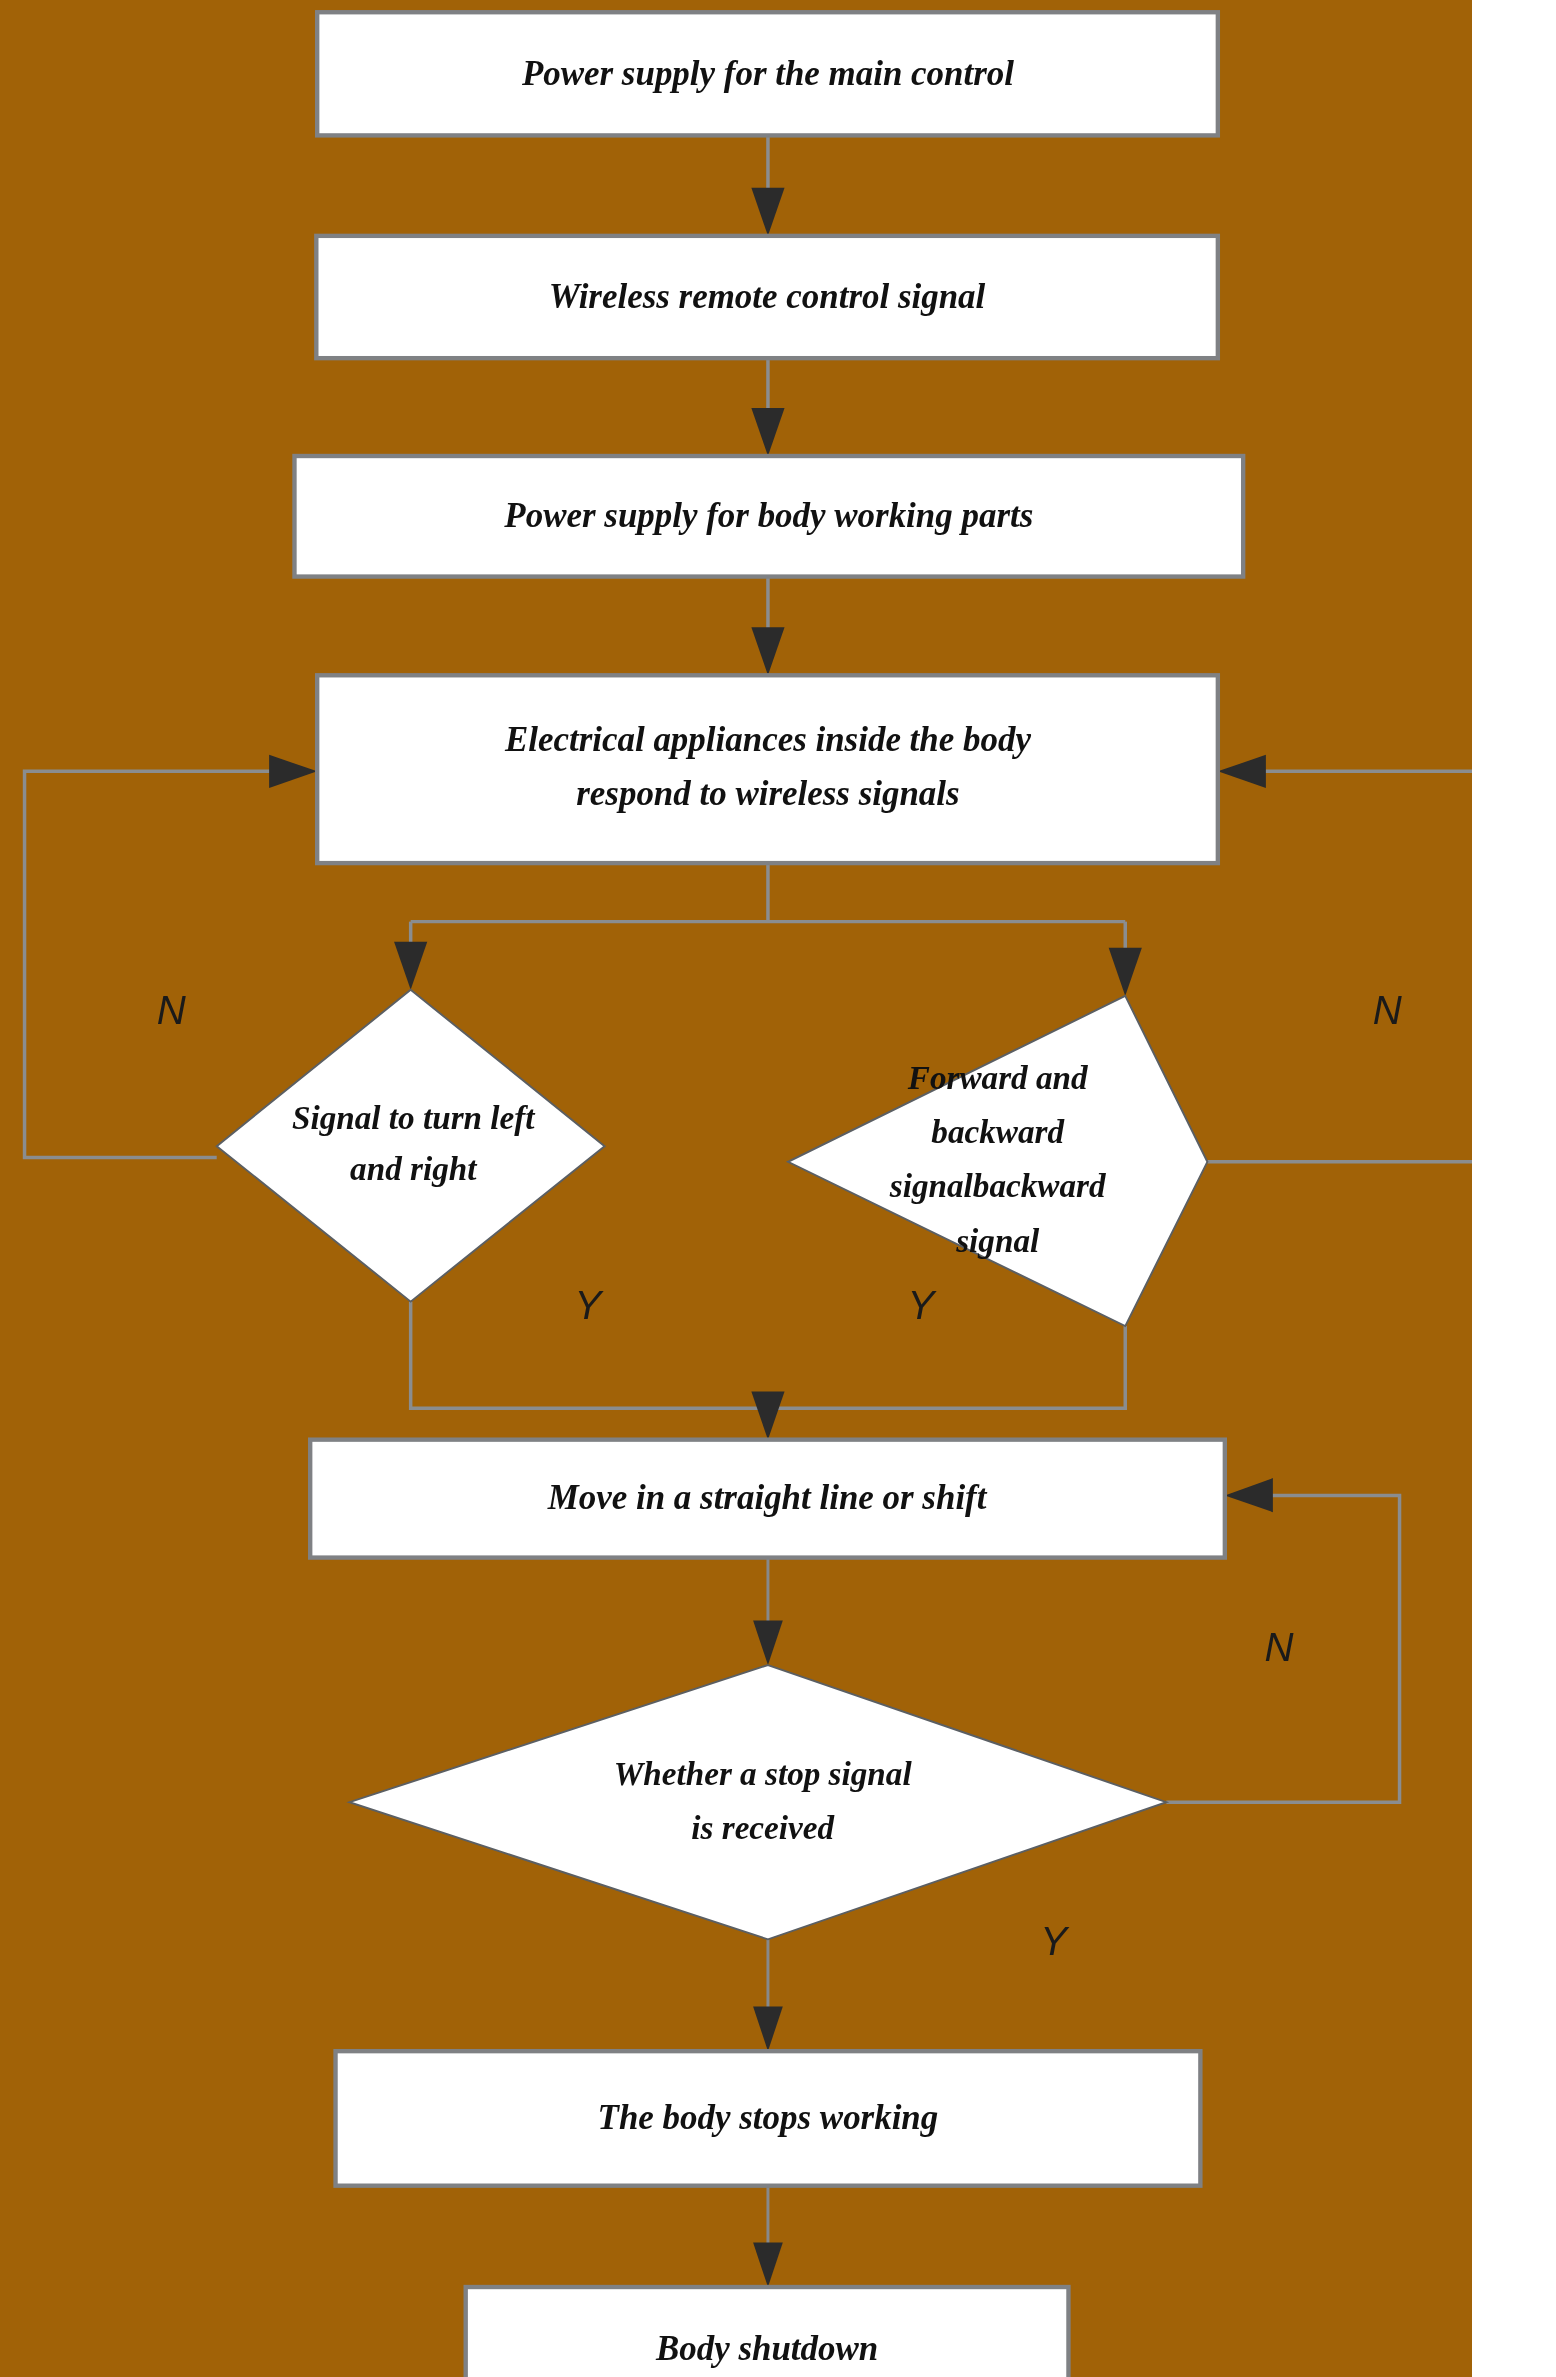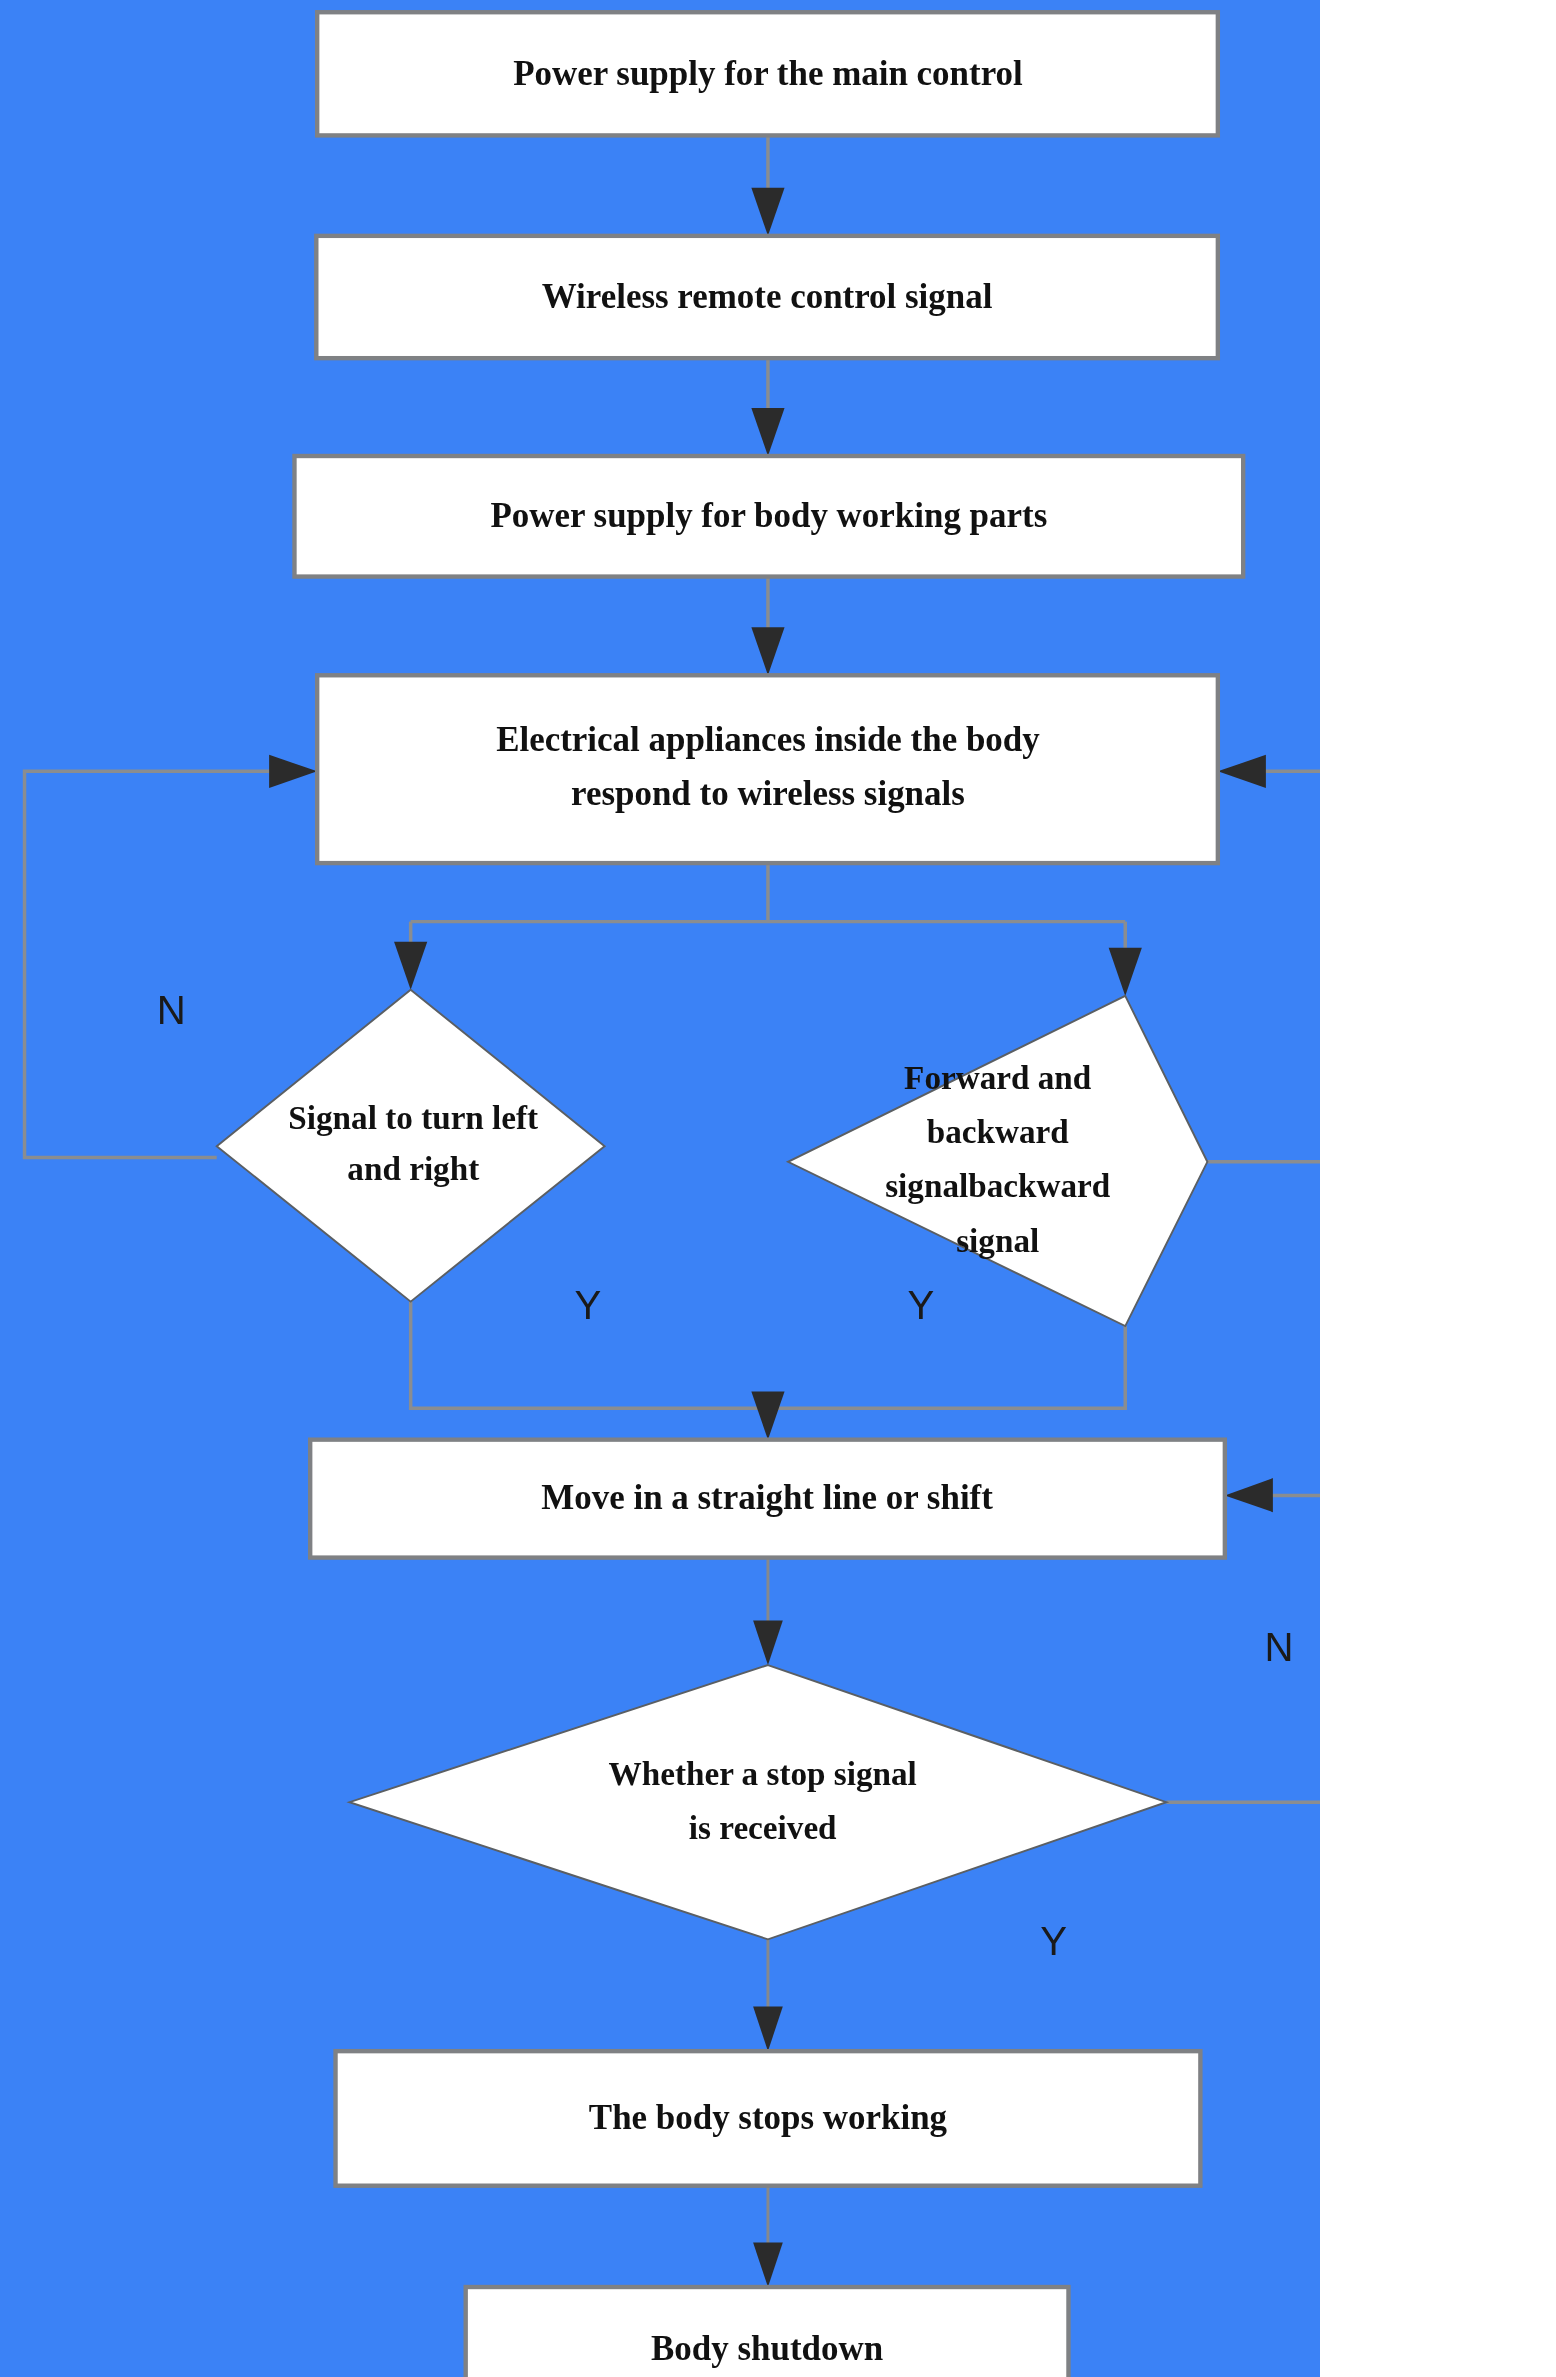--- a/index.html
+++ b/index.html
@@ -12,10 +12,11 @@
   }
   #flowchart-root {
     position: relative;
-    width: 1320px;
+    width: 1472px;
     height: 2377px;
-    background: #3b82f6;
+    background: #a16207;
     overflow: hidden;
+    font-style: italic;
   }
   svg.chart-canvas {
     position: absolute;

